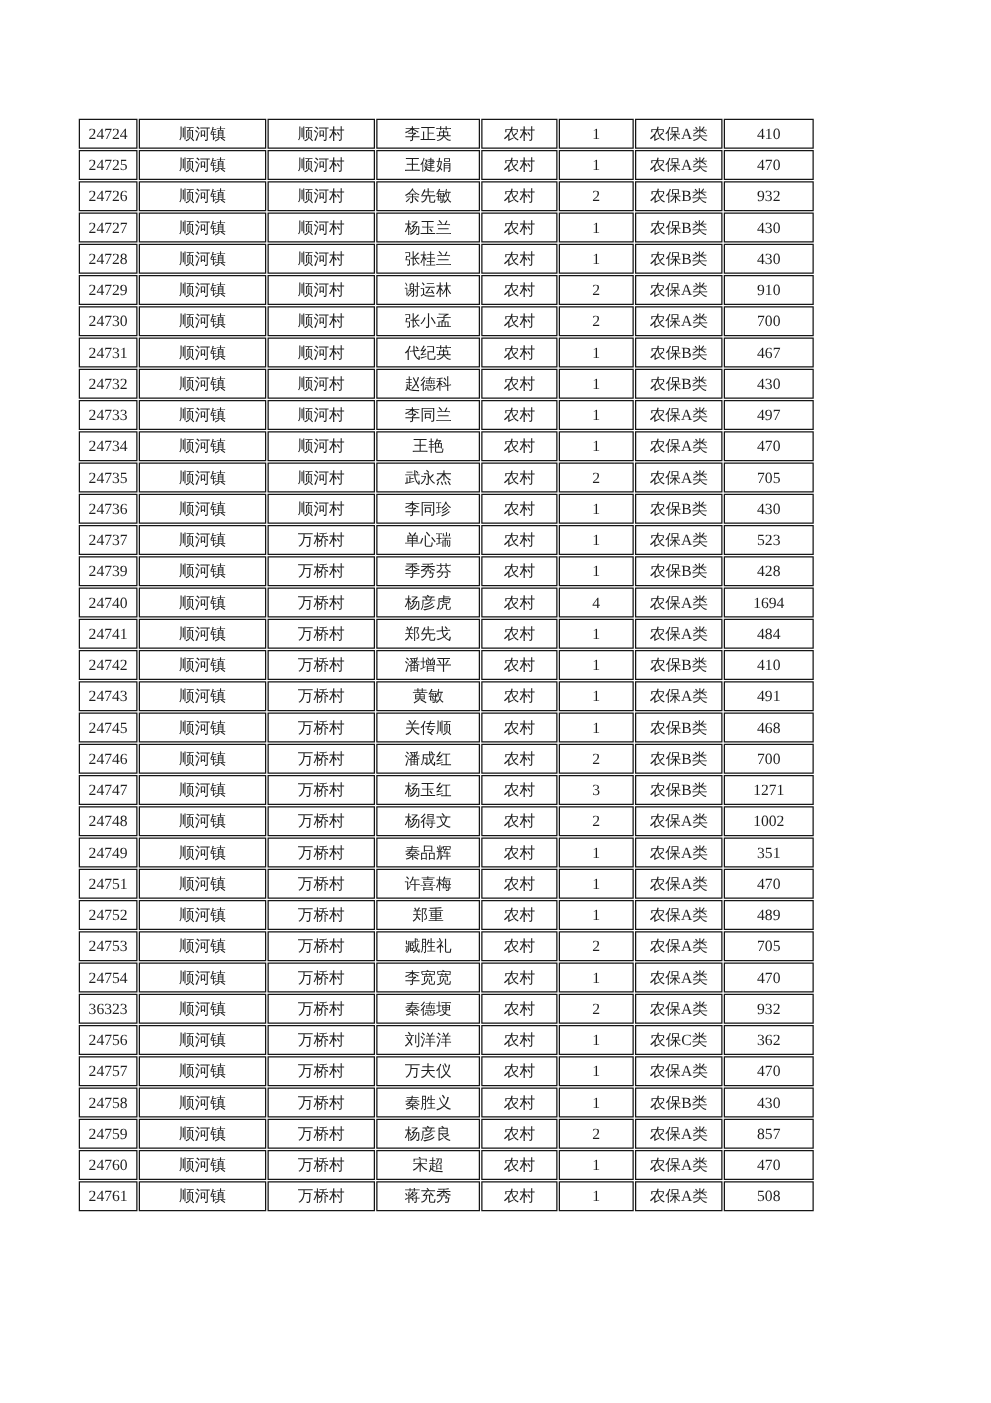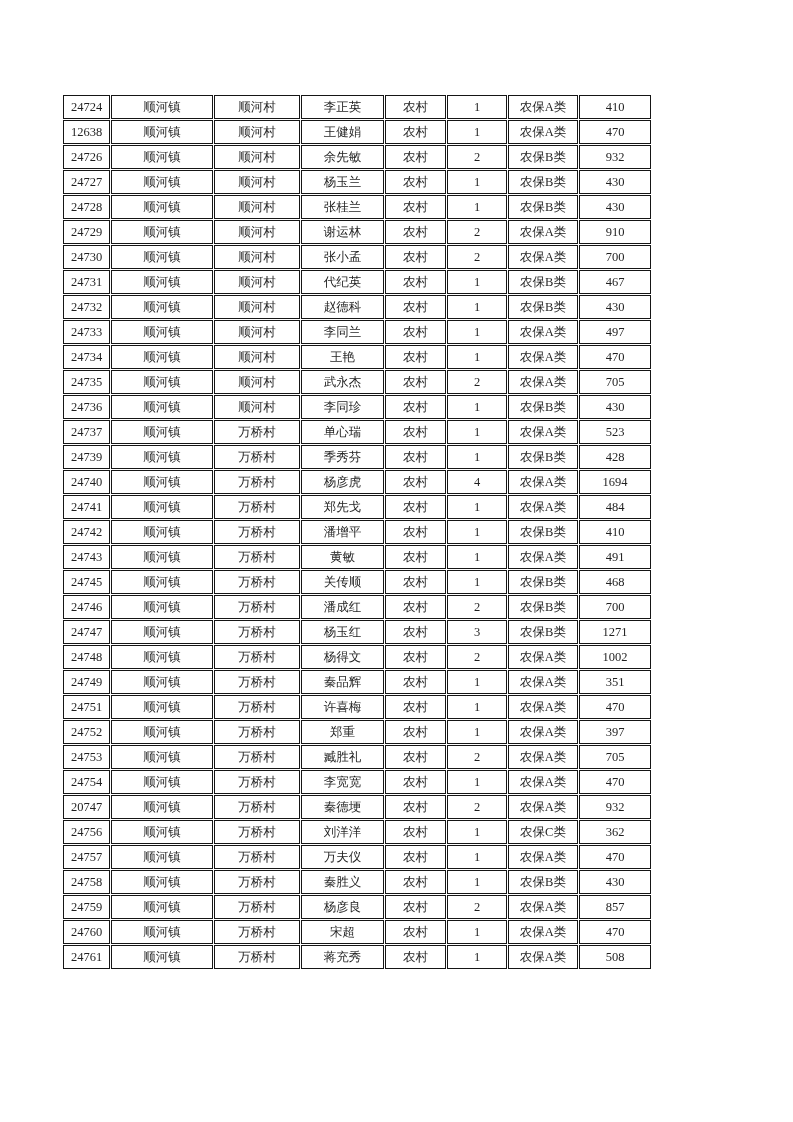--- a/index.html
+++ b/index.html
@@ -72,7 +72,7 @@
           <td>410</td>
         </tr>
         <tr>
-          <td>12638</td>
+          <td>24725</td>
           <td>顺河镇</td>
           <td>顺河村</td>
           <td>王健娟</td>

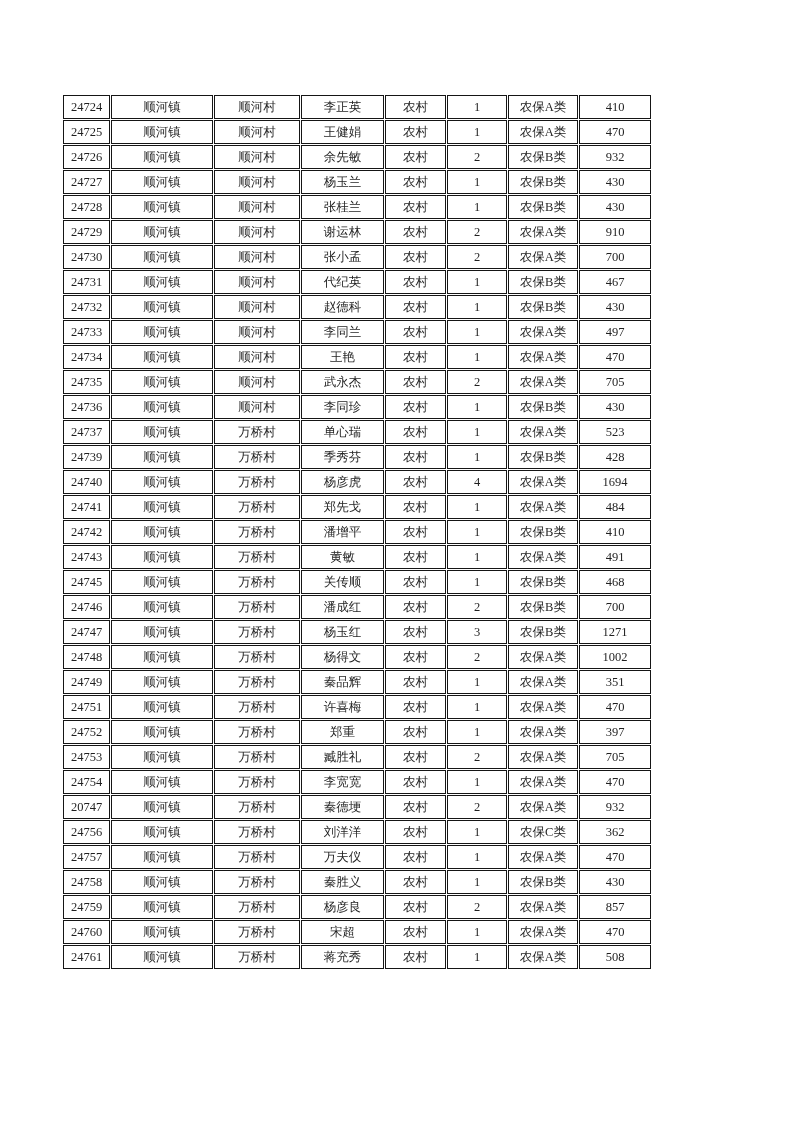--- a/index.html
+++ b/index.html
@@ -319,7 +319,7 @@
           <td>农村</td>
           <td>1</td>
           <td>农保A类</td>
-          <td>397</td>
+          <td>489</td>
         </tr>
         <tr>
           <td>24753</td>

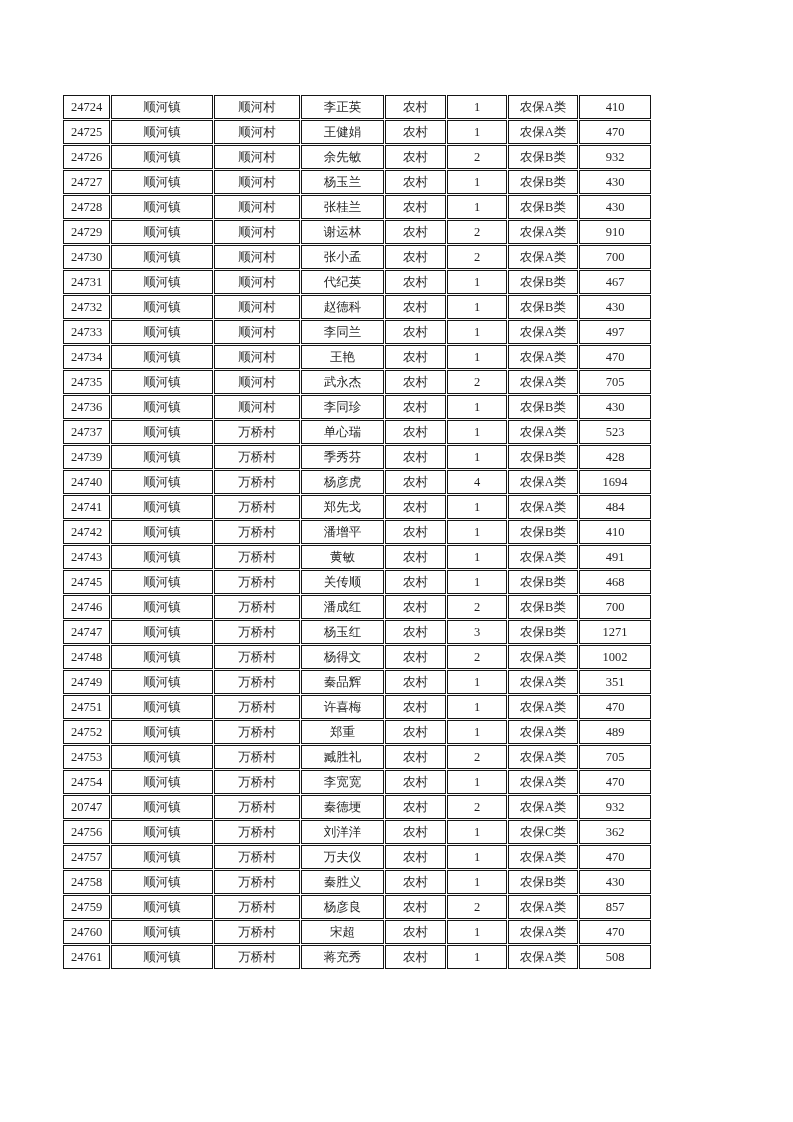--- a/index.html
+++ b/index.html
@@ -342,7 +342,7 @@
           <td>470</td>
         </tr>
         <tr>
-          <td>20747</td>
+          <td>36323</td>
           <td>顺河镇</td>
           <td>万桥村</td>
           <td>秦德埂</td>

